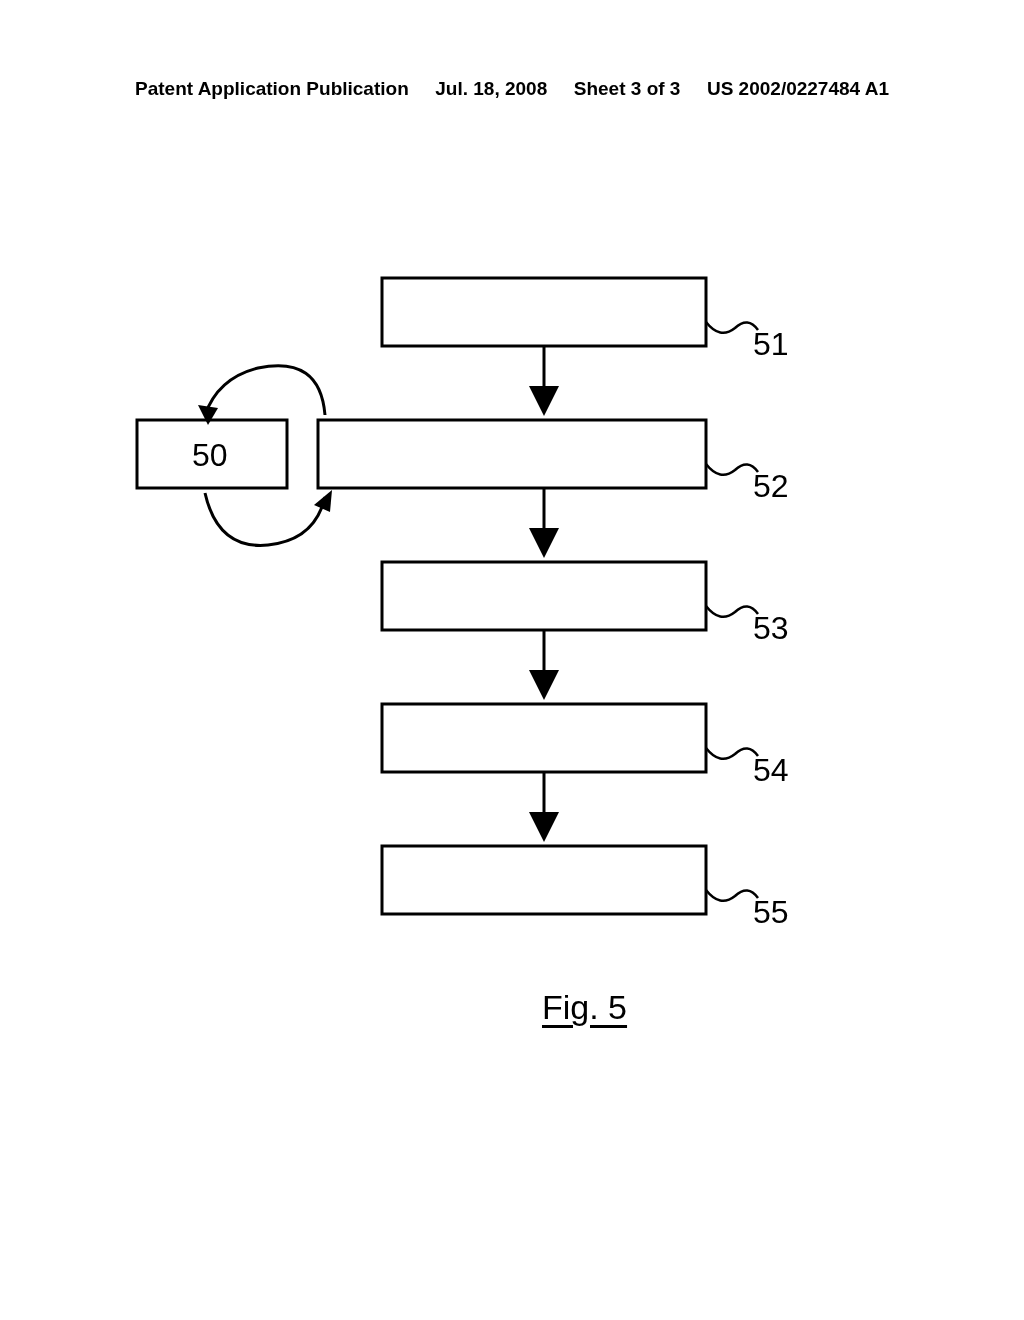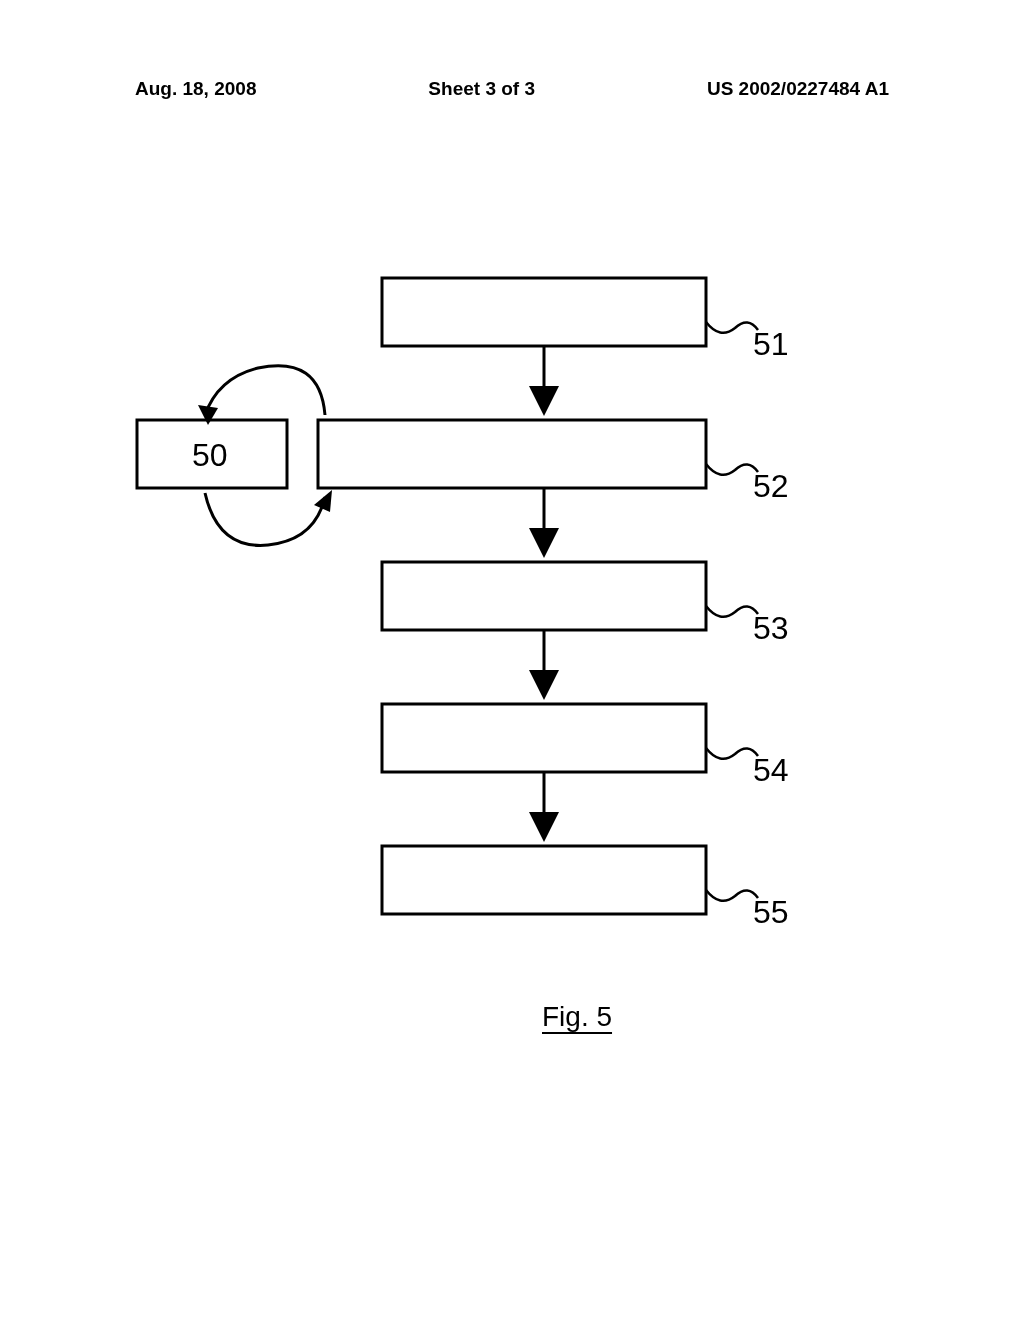--- a/index.html
+++ b/index.html
@@ -41,6 +41,7 @@
 <body>
 
 <div class="header">
+  <span>Patent Application Publication</span>
   <span>Aug. 18, 2008</span>
   <span>Sheet 3 of 3</span>
   <span>US 2002/0227484 A1</span>

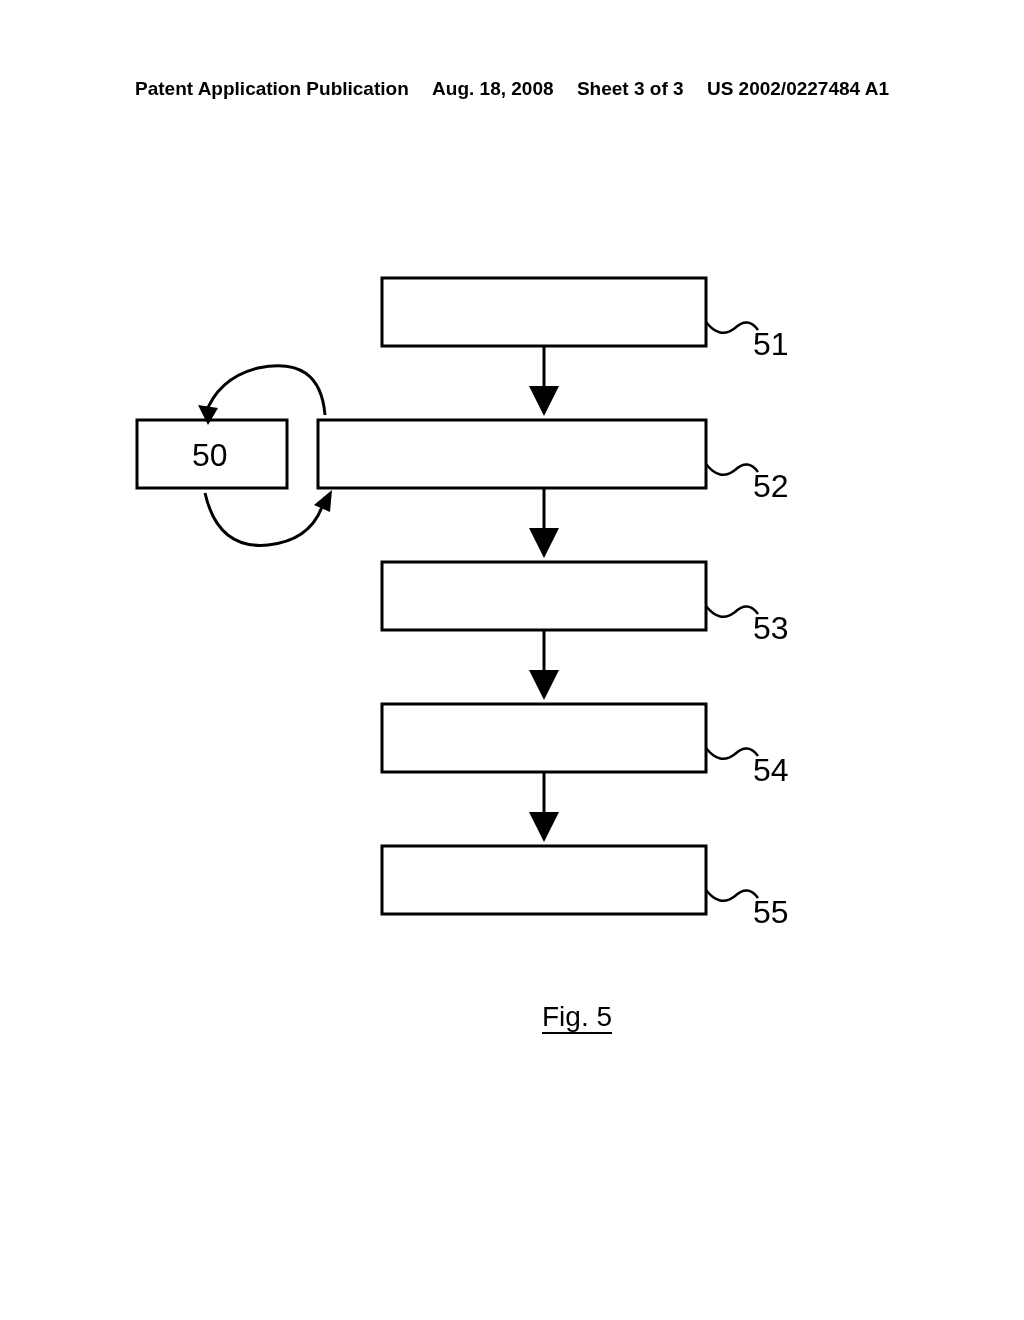--- a/index.html
+++ b/index.html
@@ -42,7 +42,7 @@
 
 <div class="header">
   <span>Patent Application Publication</span>
-  <span>Aug. 18, 2008</span>
+  <span>Jul. 18, 2008</span>
   <span>Sheet 3 of 3</span>
   <span>US 2002/0227484 A1</span>
 </div>

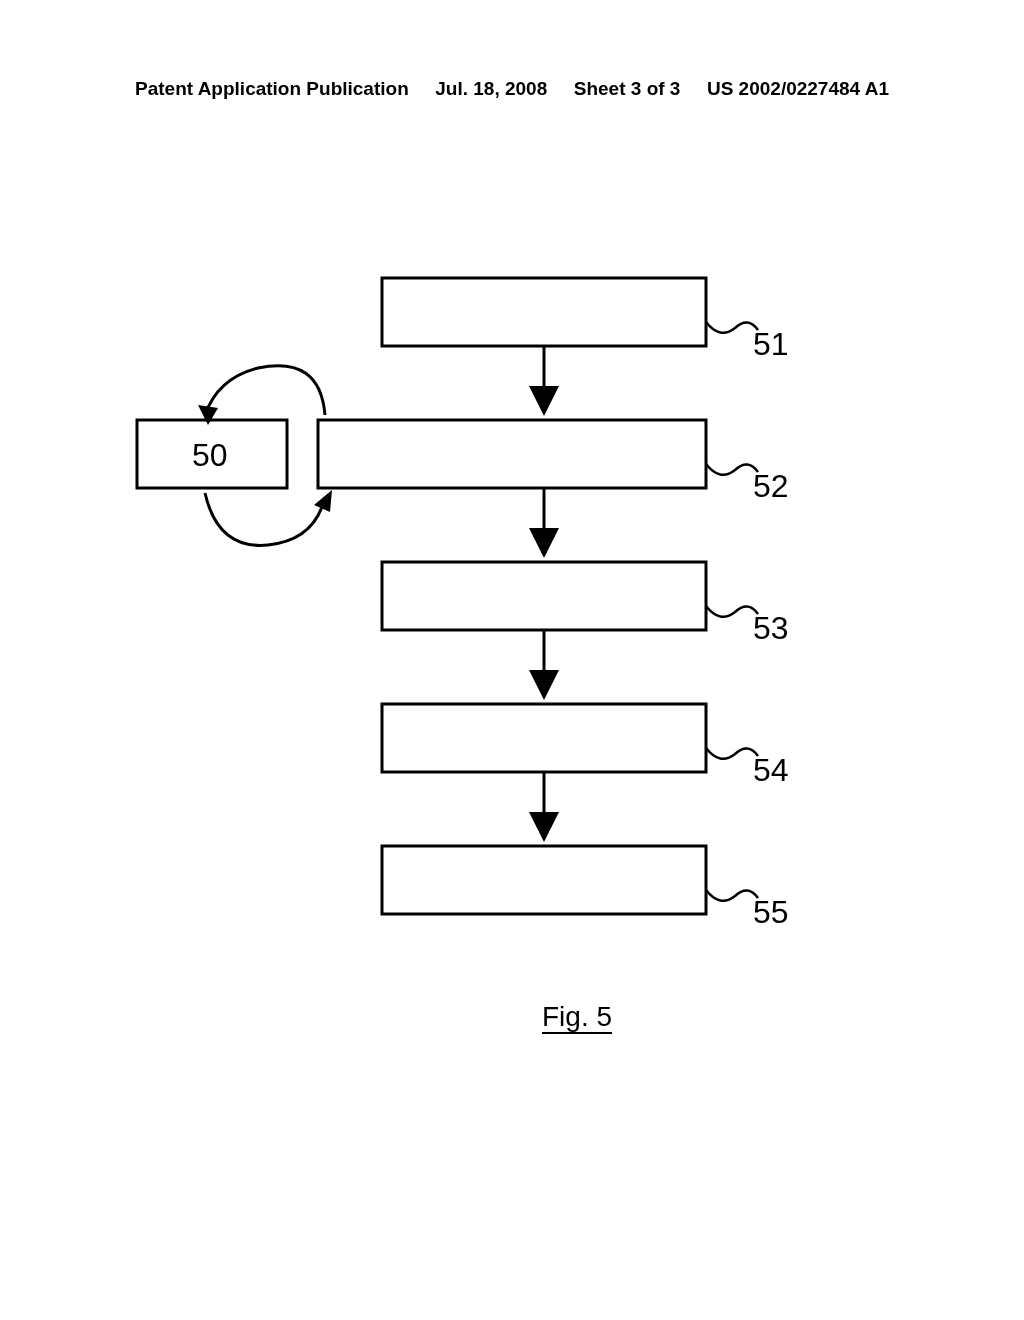--- a/index.html
+++ b/index.html
@@ -30,11 +30,10 @@
       position: absolute;
       top: 988px;
       left: 542px;
-      font-size: 28px;
+      font-size: 34px;
       font-family: Arial, sans-serif;
       text-decoration: underline;
       text-underline-offset: 6px;
-      margin-top: 13px;
     }
   </style>
 </head>

